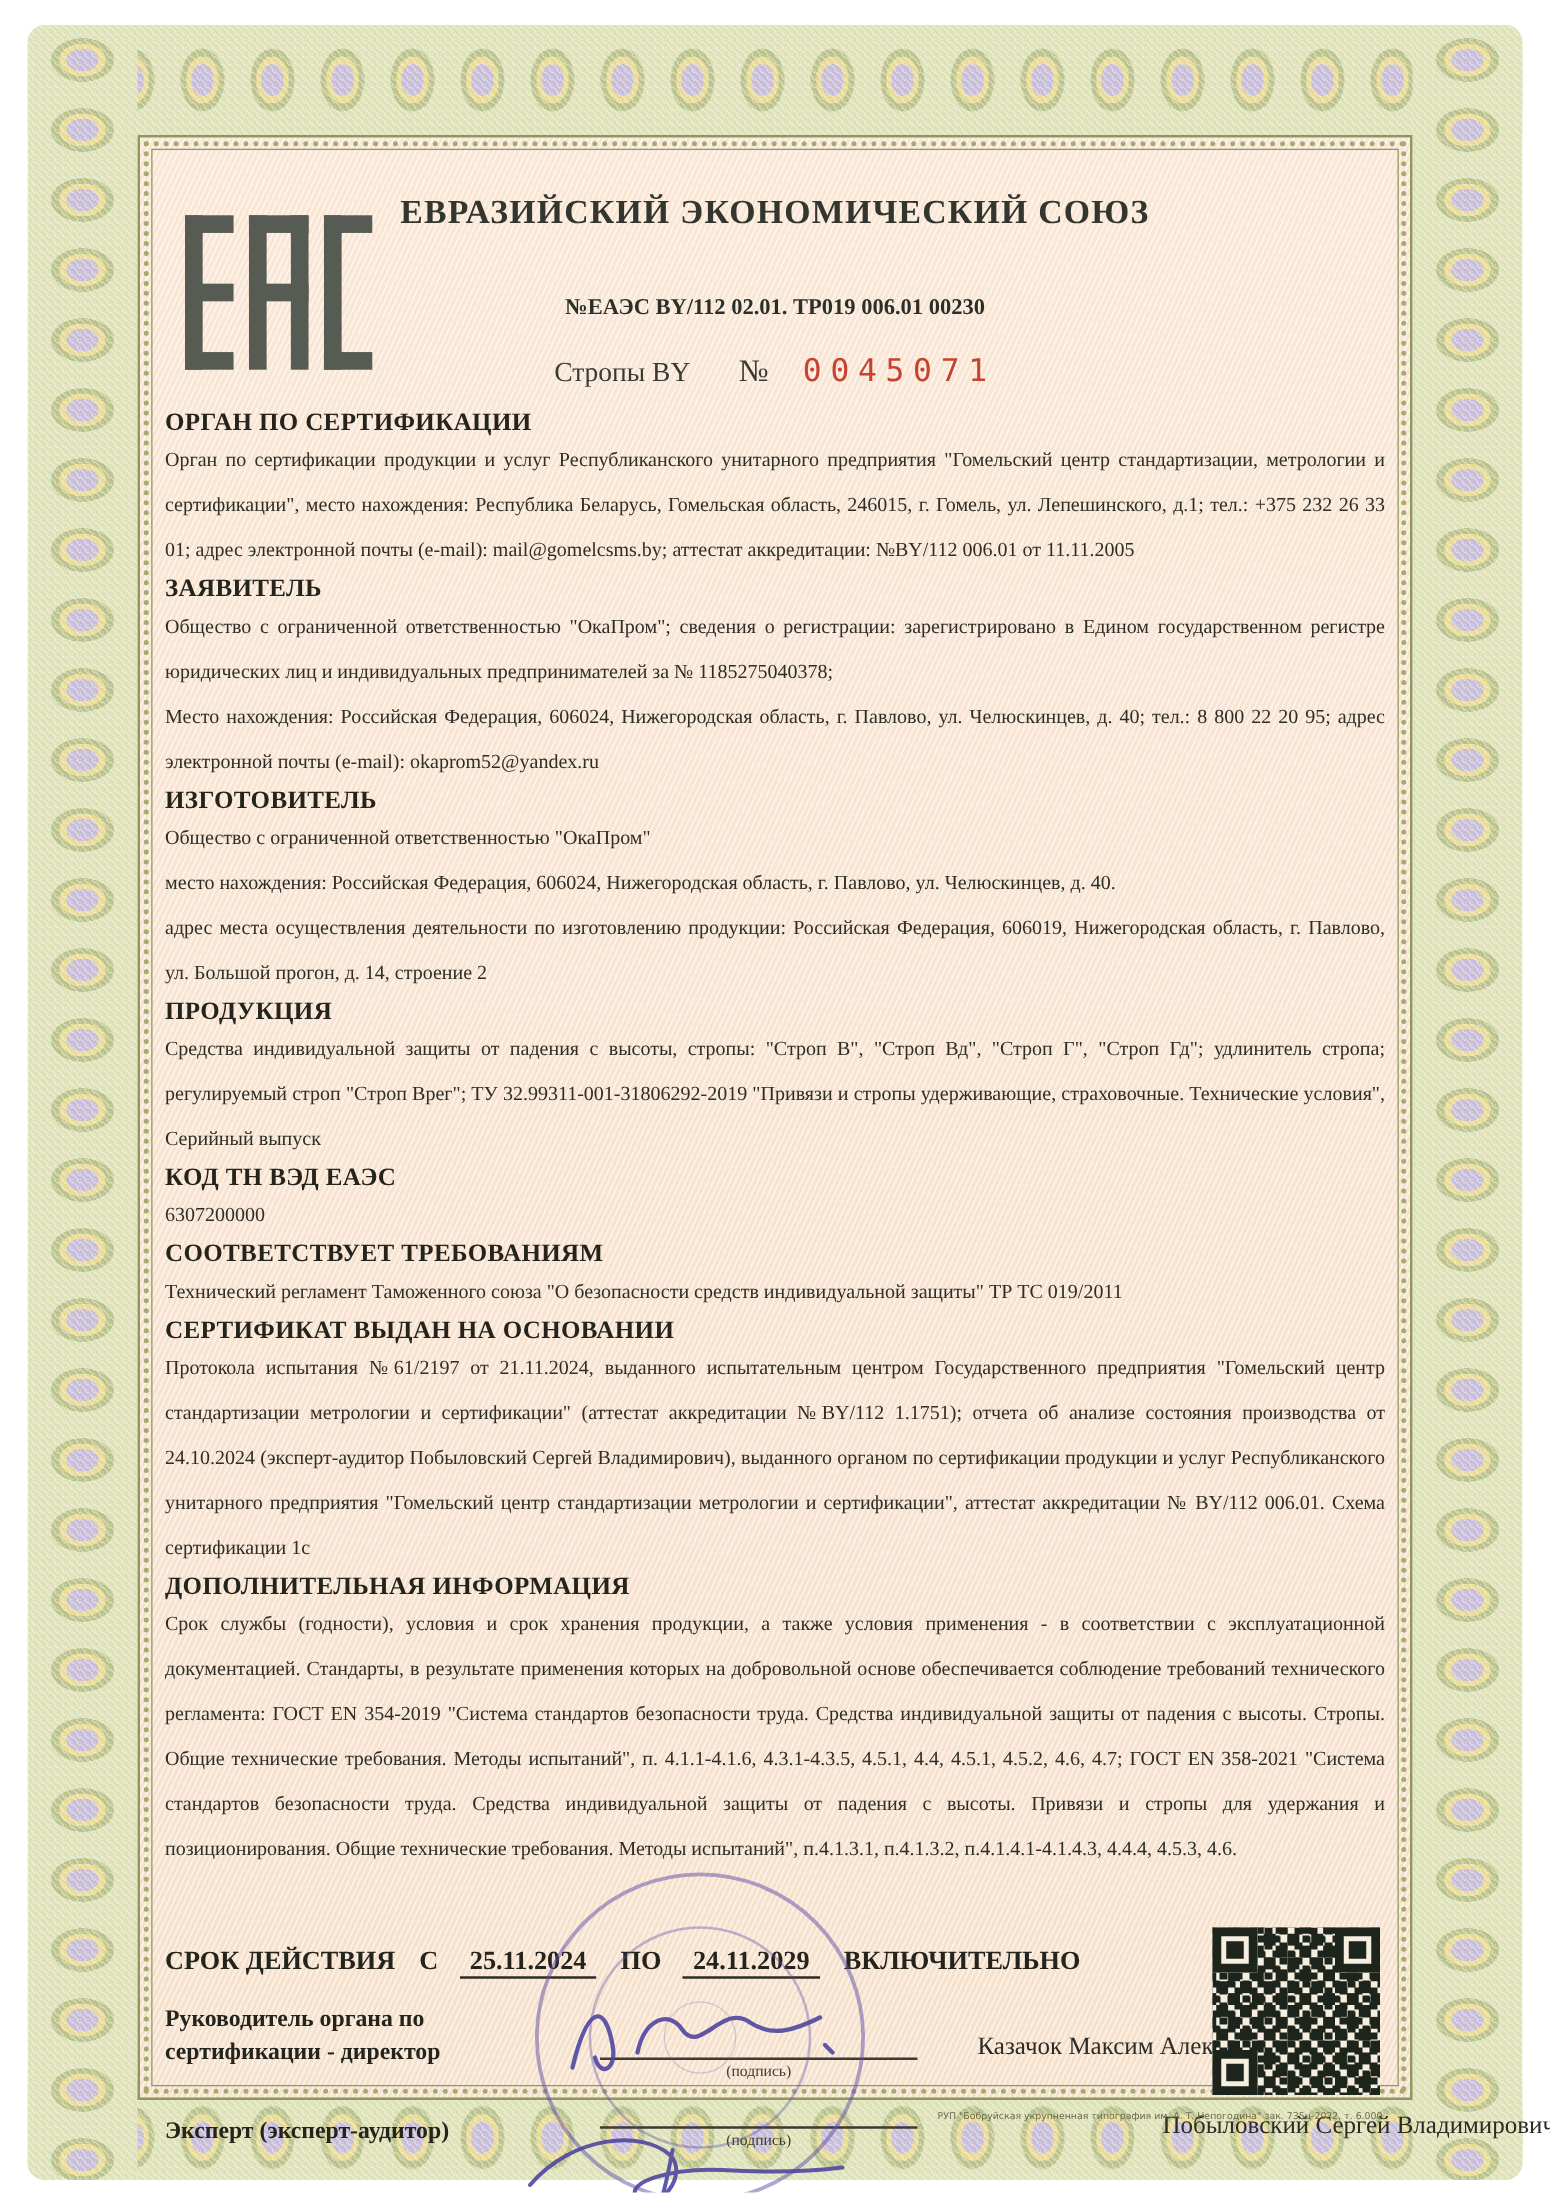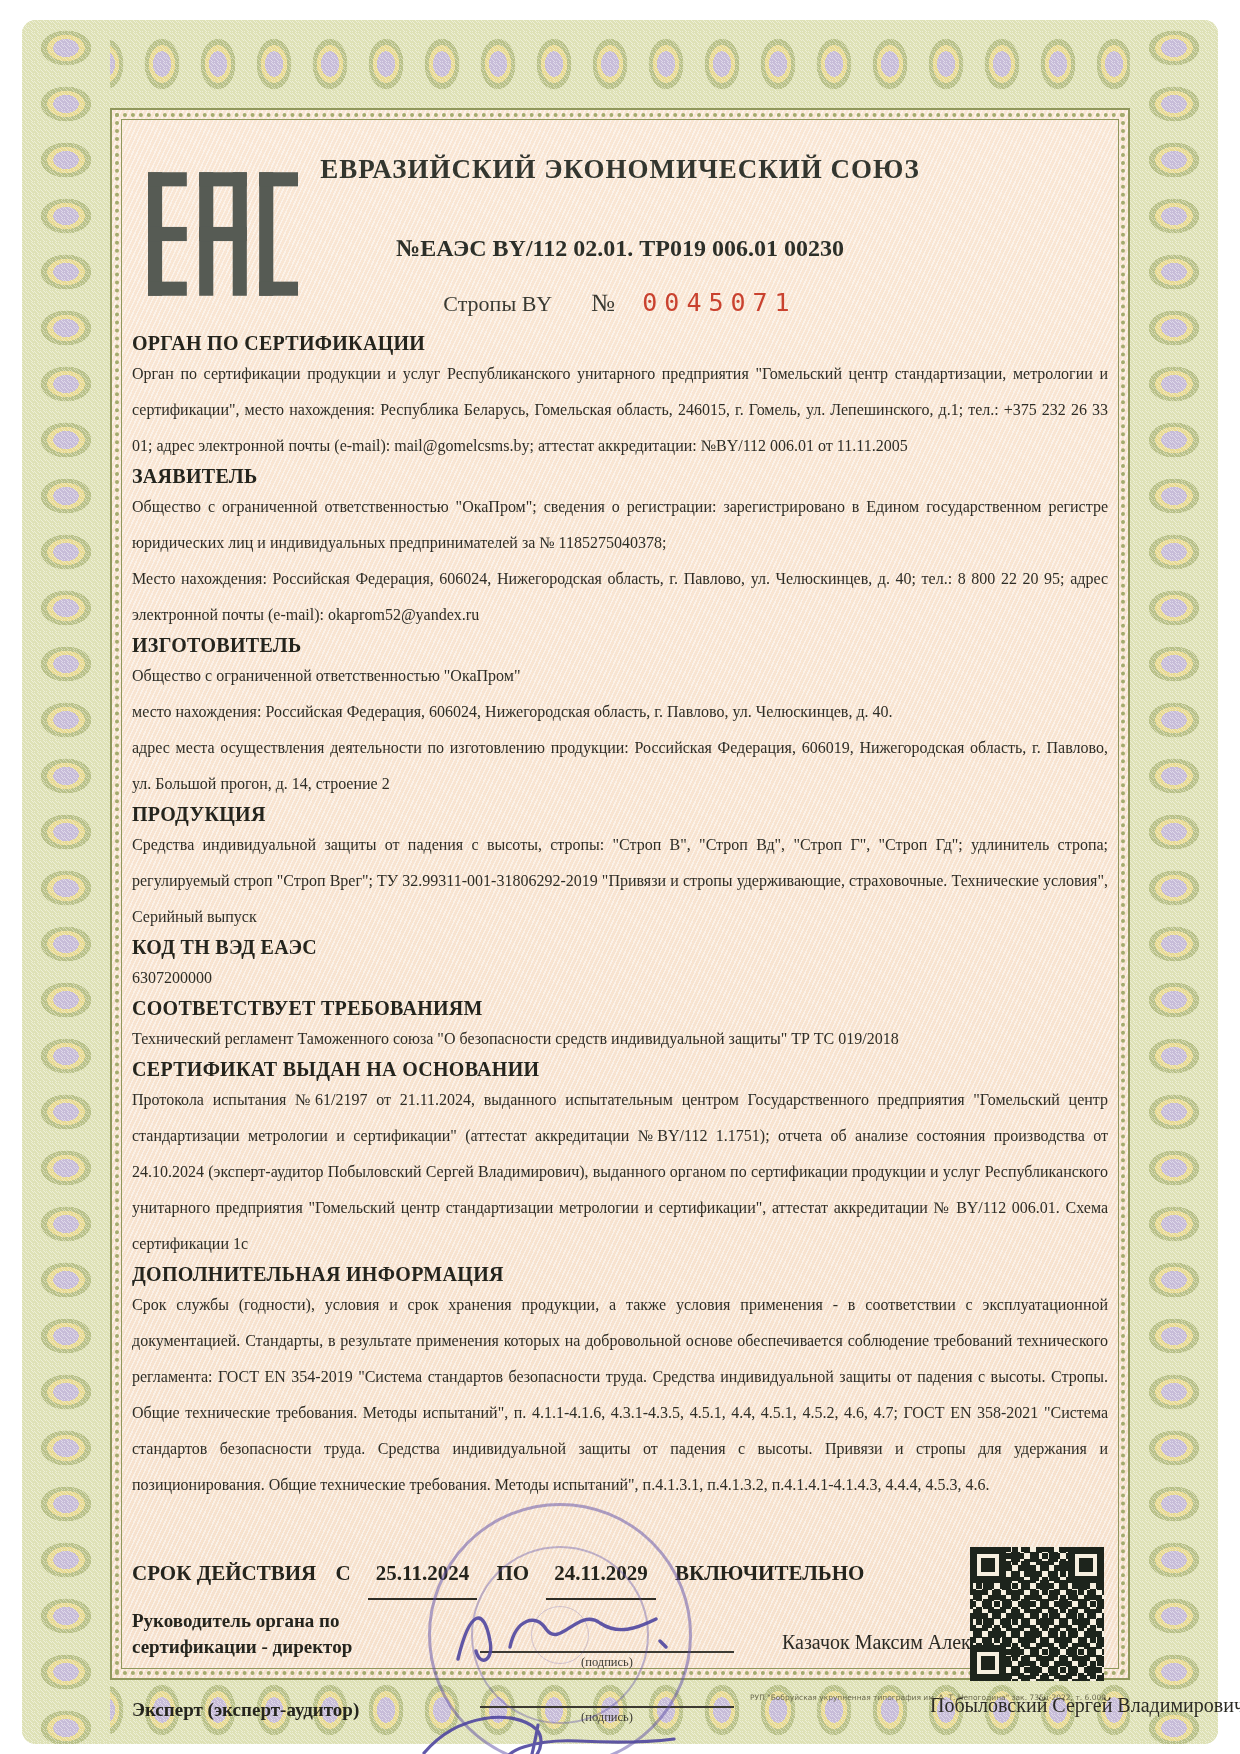--- a/index.html
+++ b/index.html
@@ -47,7 +47,7 @@
   .eac-logo{position:absolute;left:16px;top:46px;}
   .t1{margin:0;padding-top:28px;font-size:27px;font-weight:bold;letter-spacing:1px;color:#33362f;}
   .t2{margin:0;padding-top:26px;font-size:26px;font-weight:bold;letter-spacing:2px;color:#33362f;}
-  .cert-no{margin:0;padding-top:50px;font-size:24px;font-weight:bold;color:#2c2f29;}
+  .cert-no{margin:0;padding-top:50px;font-size:18px;font-weight:bold;color:#2c2f29;}
   .series{margin:0;padding-top:26px;font-size:22px;color:#3a3a32;}
   .series .nsign{font-size:25px;margin-left:34px;}
   .series .num{

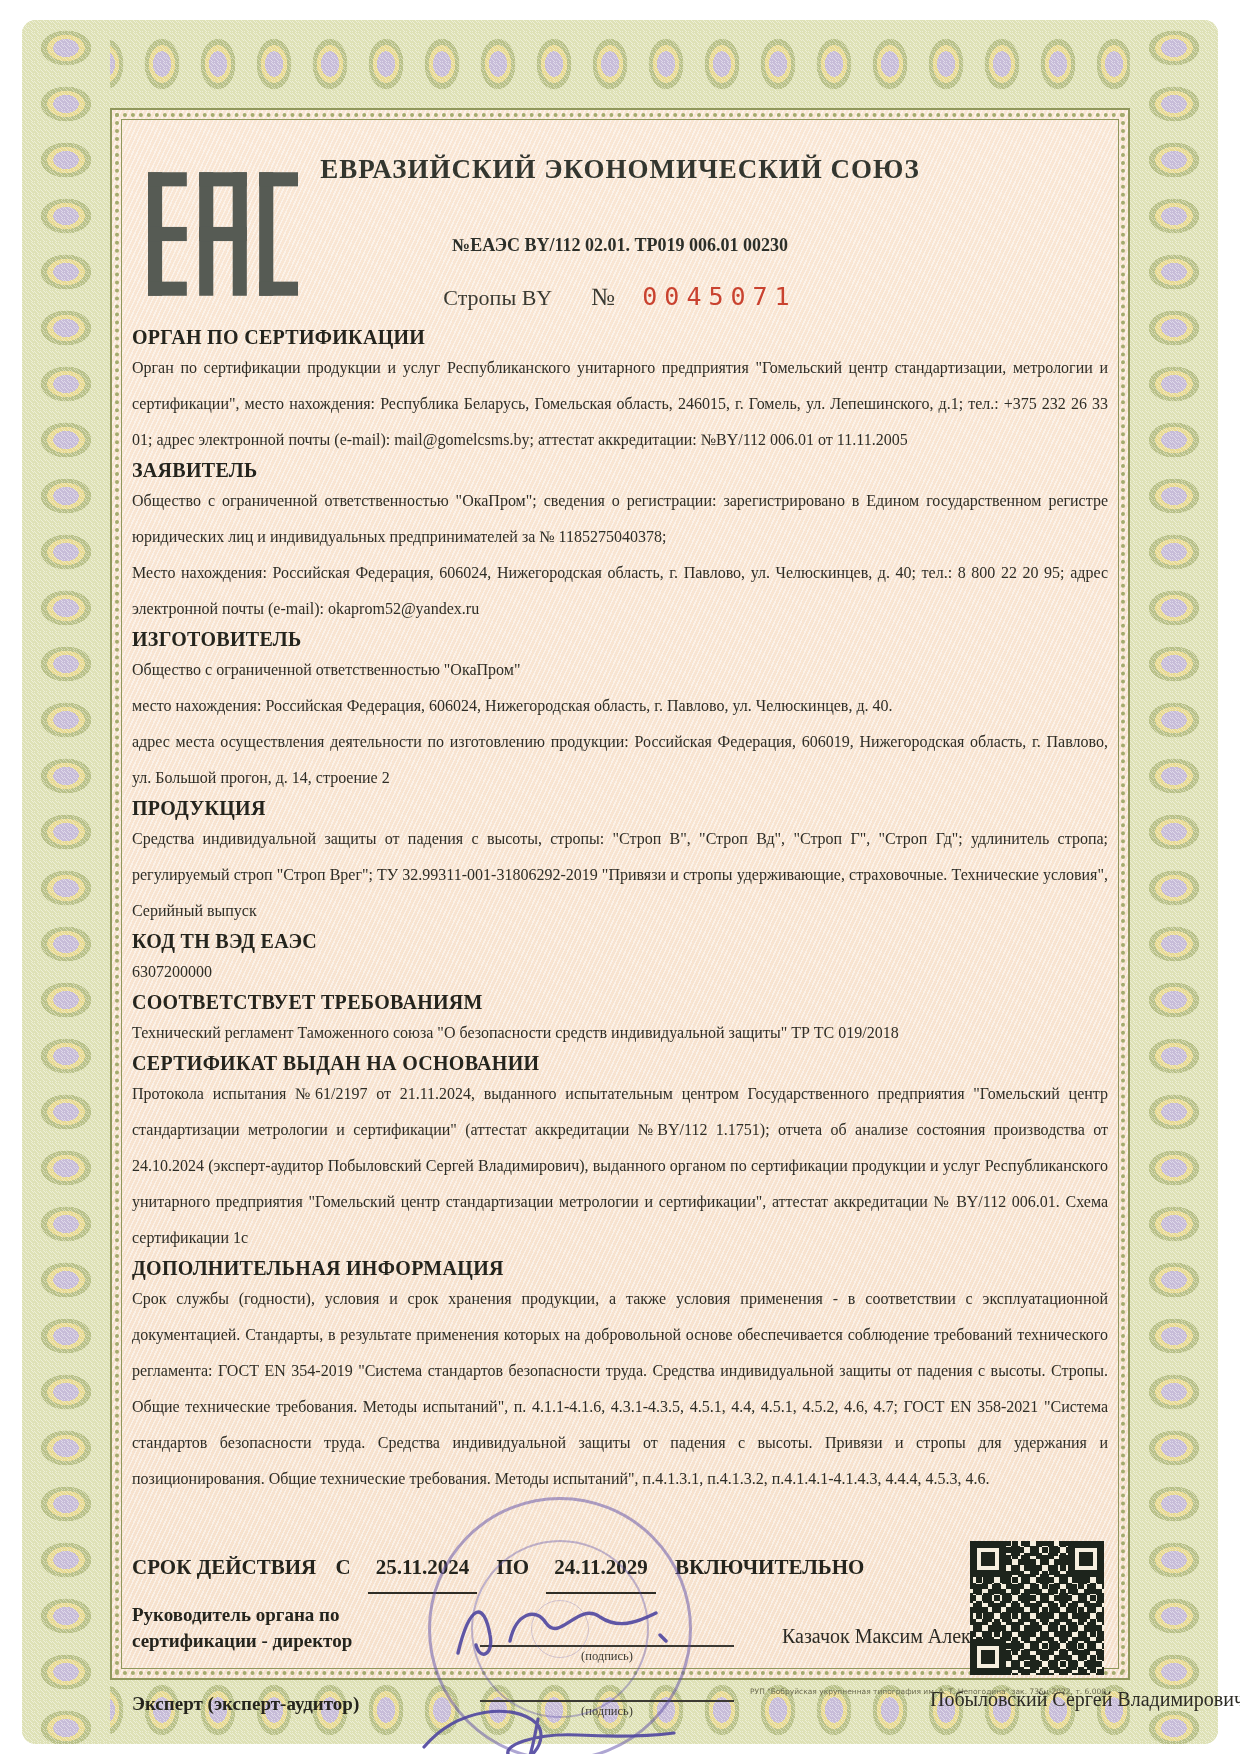--- a/index.html
+++ b/index.html
@@ -166,7 +166,7 @@
       </div>
       <div class="sec">
         <h3>СООТВЕТСТВУЕТ ТРЕБОВАНИЯМ</h3>
-        <p>Технический регламент Таможенного союза "О безопасности средств индивидуальной защиты" ТР ТС 019/2018</p>
+        <p>Технический регламент Таможенного союза "О безопасности средств индивидуальной защиты" ТР ТС 019/2011</p>
       </div>
       <div class="sec">
         <h3>СЕРТИФИКАТ ВЫДАН НА ОСНОВАНИИ</h3>

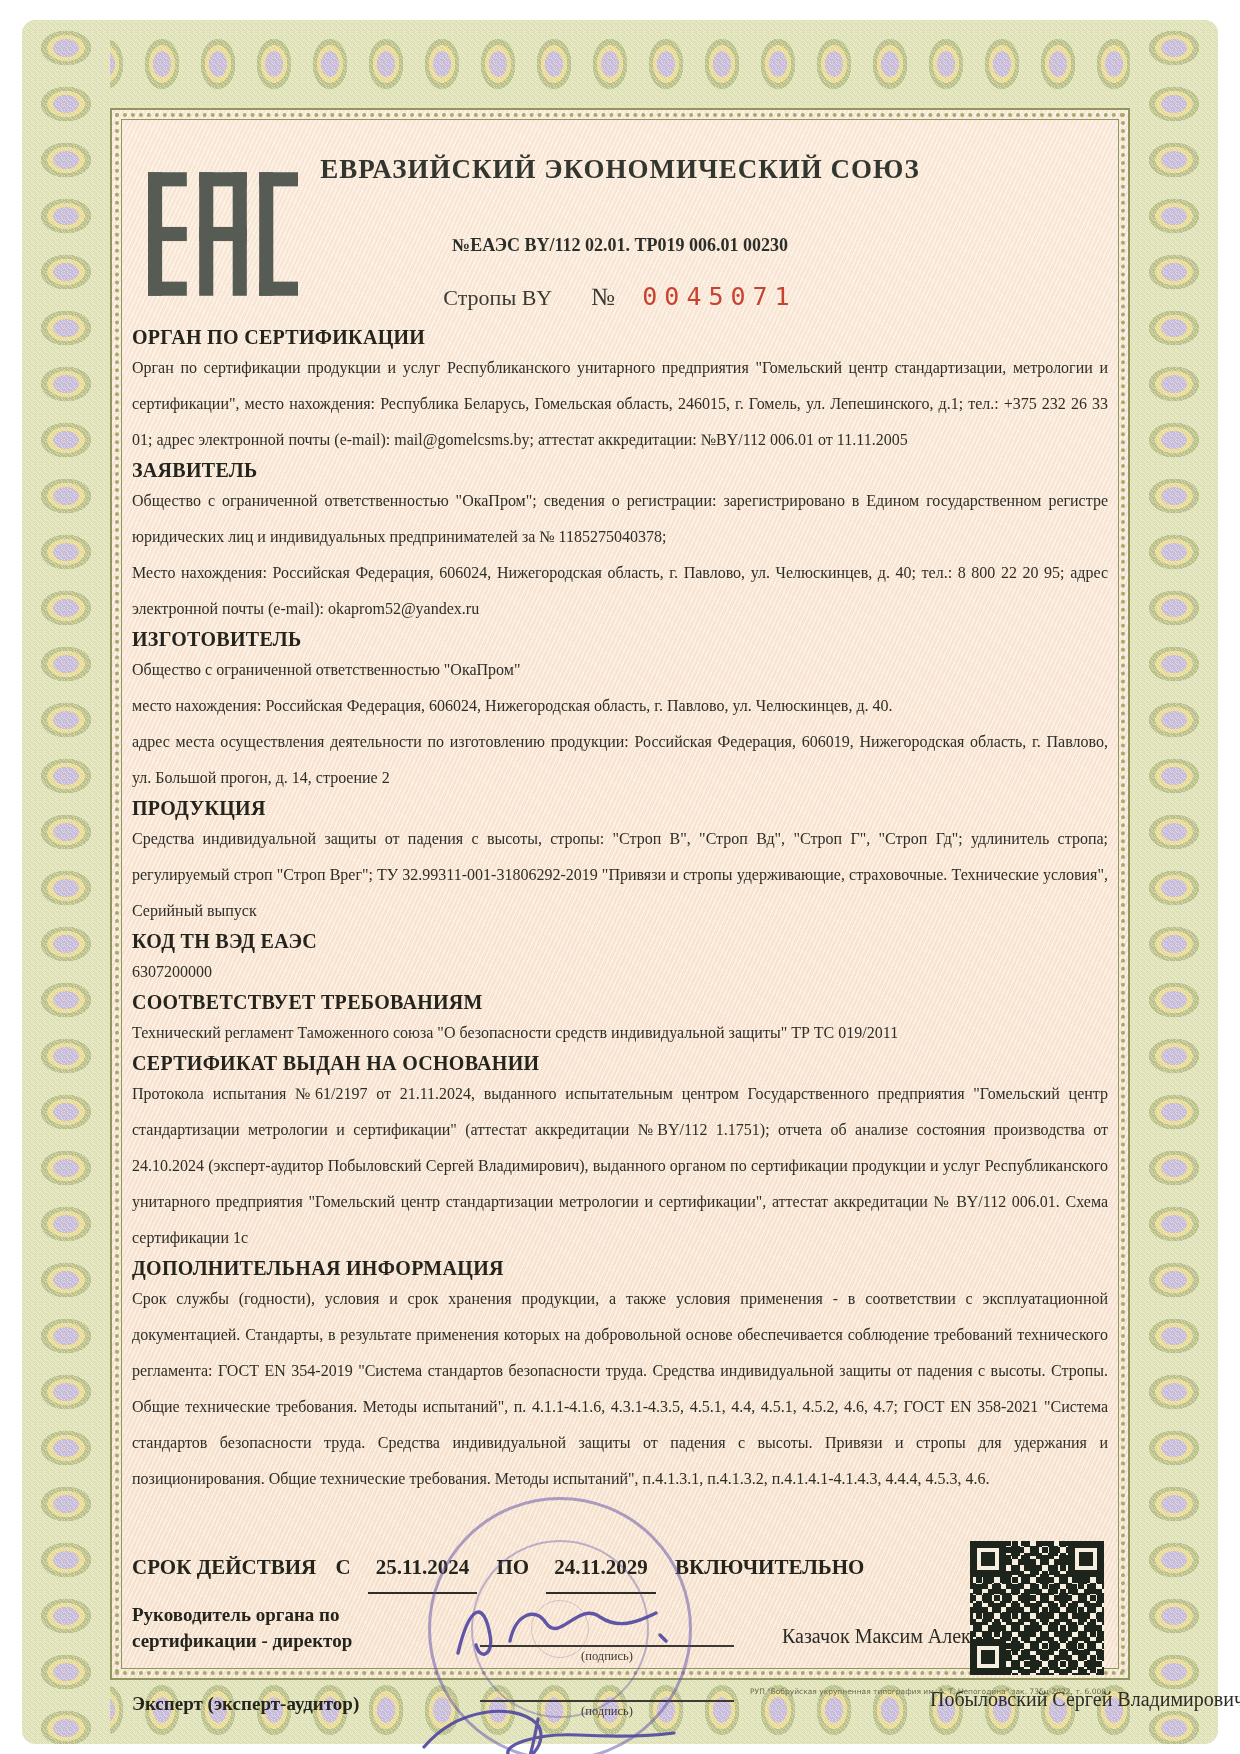--- a/index.html
+++ b/index.html
@@ -64,7 +64,7 @@
   .bottom{position:relative;margin-top:58px;}
   .validity{font-weight:bold;font-size:21px;color:#24241d;white-space:nowrap;}
   .validity .gap{margin-left:14px;}
-  .validity .date{border-bottom:2.5px solid #2e2d26;padding:0 8px 13px 8px;margin-left:12px;font-family:Liberation Serif, serif;}
+  .validity .date{border-bottom:2.5px solid #2e2d26;padding:0 8px 1px 8px;margin-left:12px;font-family:Liberation Serif, serif;}
   .sigrow{display:grid;grid-template-columns:300px 350px 1fr;align-items:end;margin-top:22px;}
   .role{font-weight:bold;font-size:19px;line-height:26px;white-space:pre-line;color:#24241d;padding-bottom:10px;}
   .sigline{text-align:center;padding:0 48px;}

